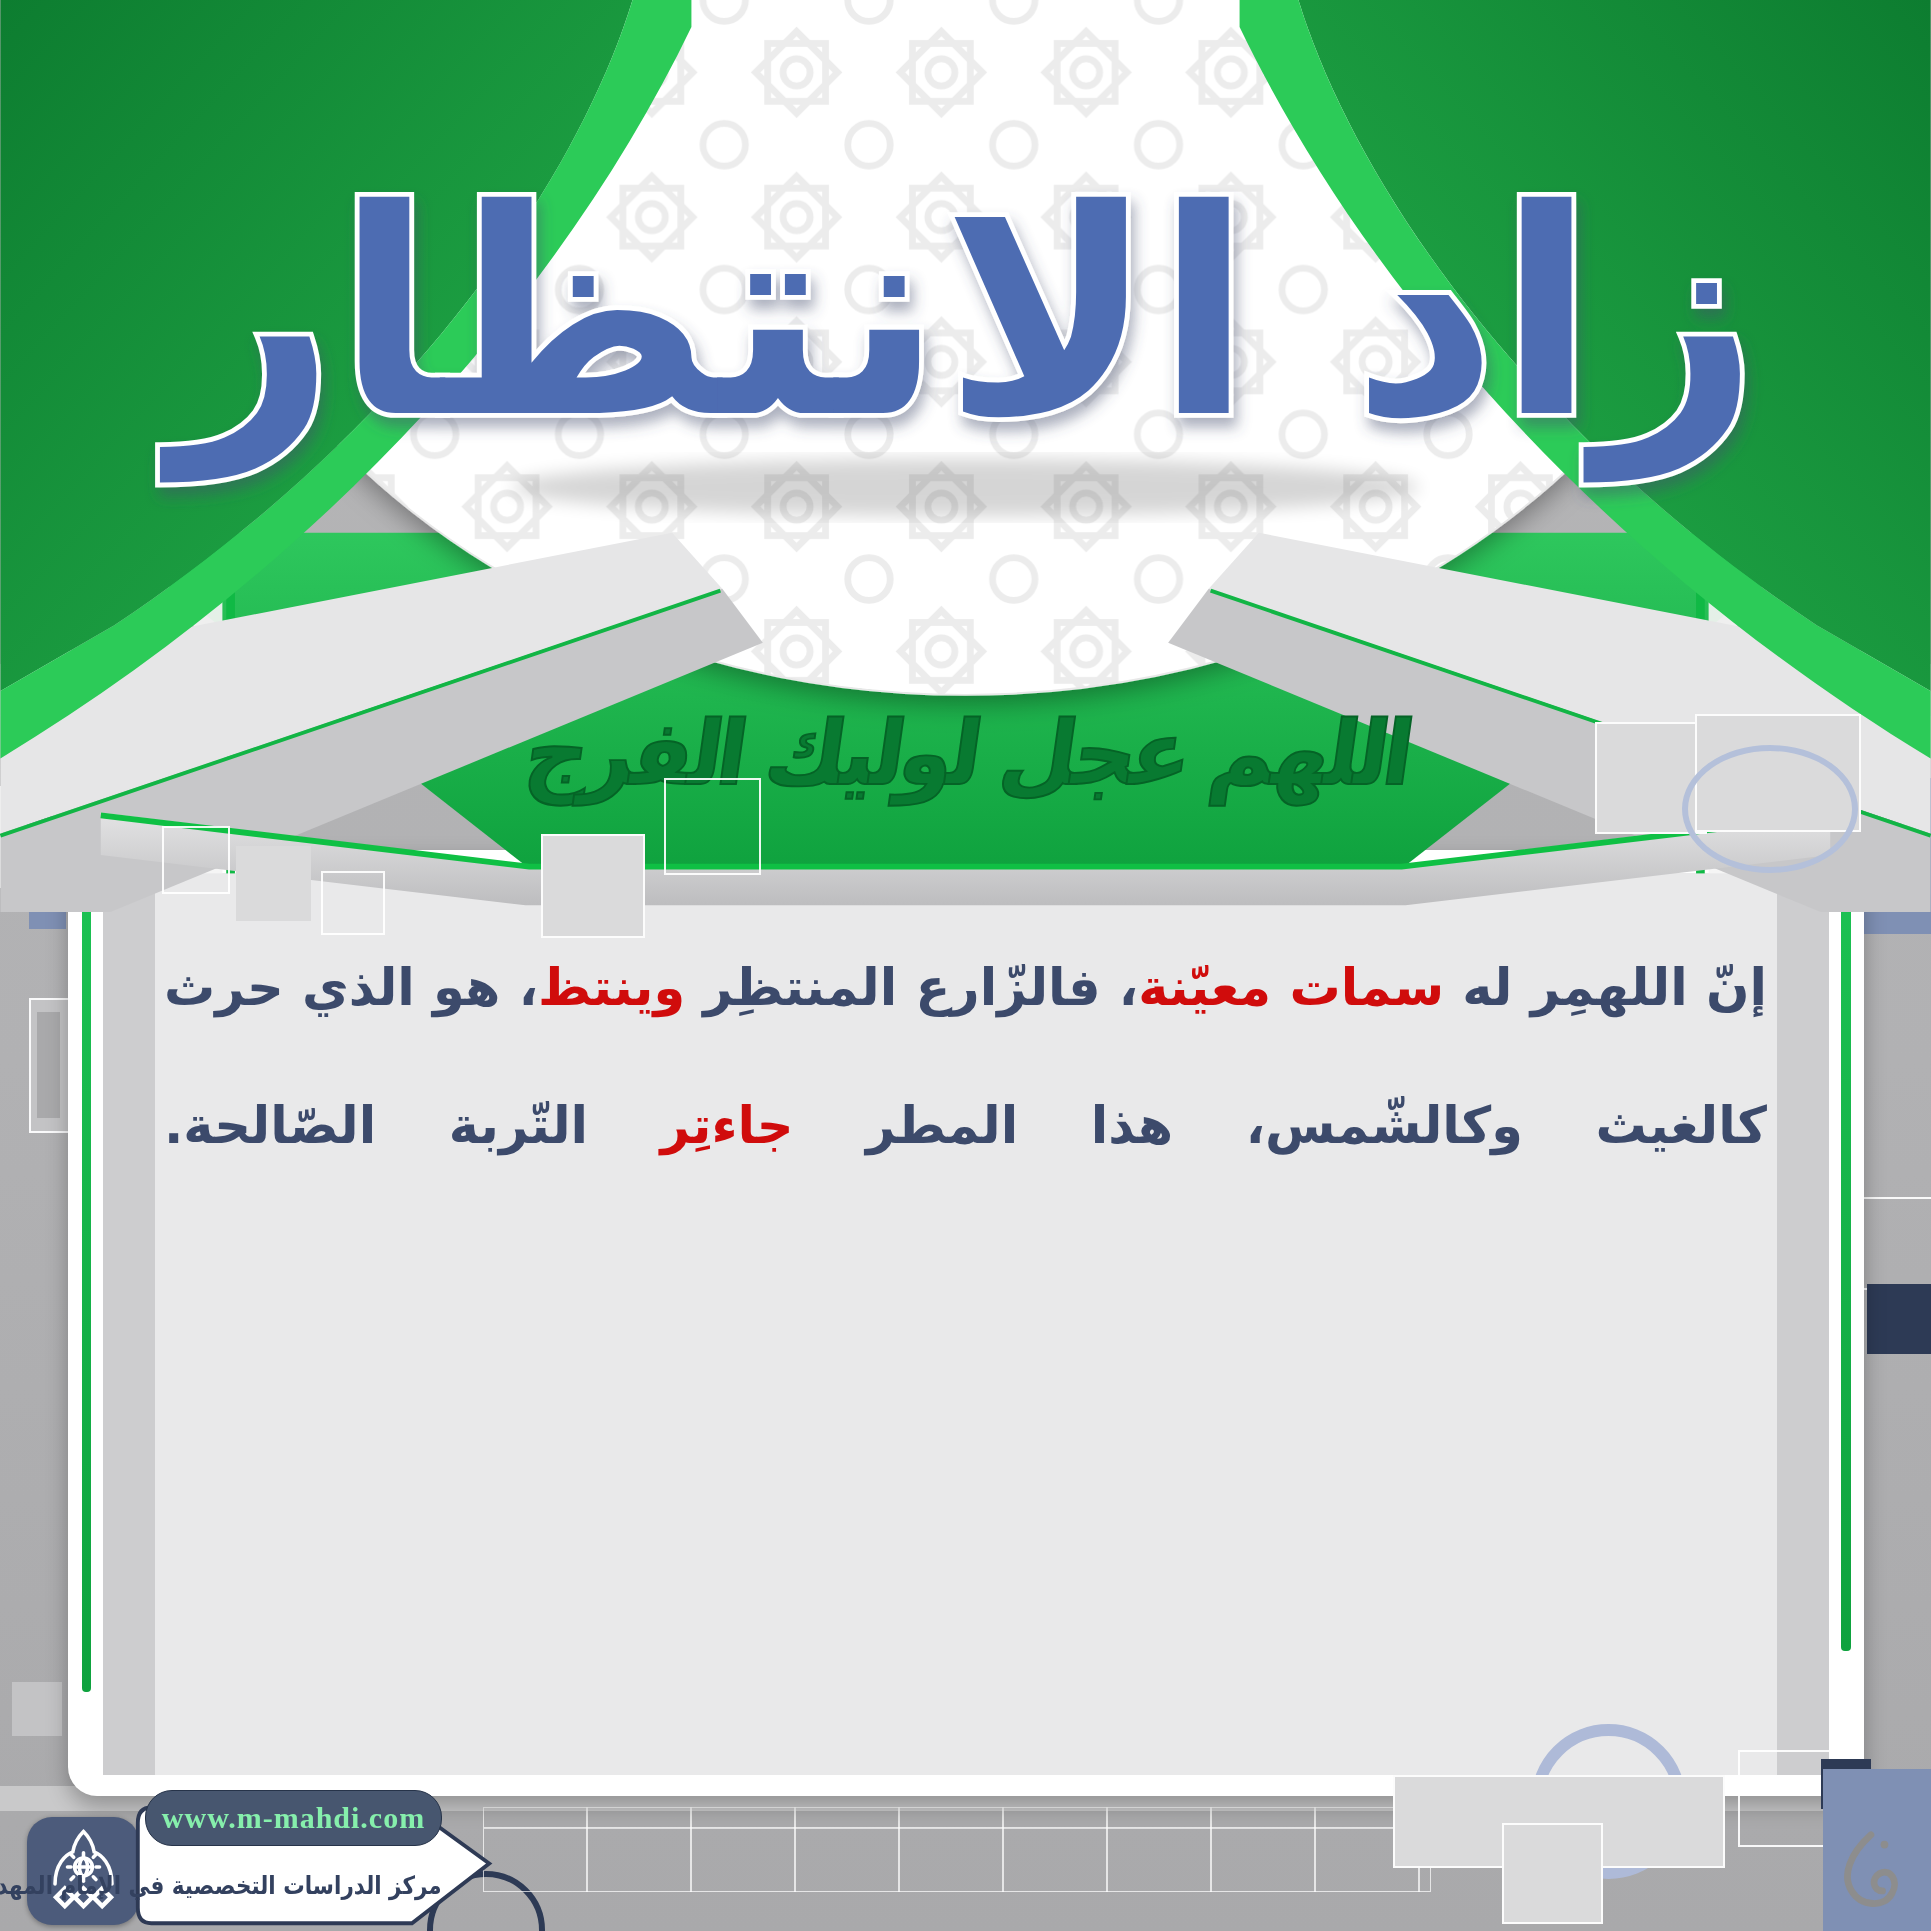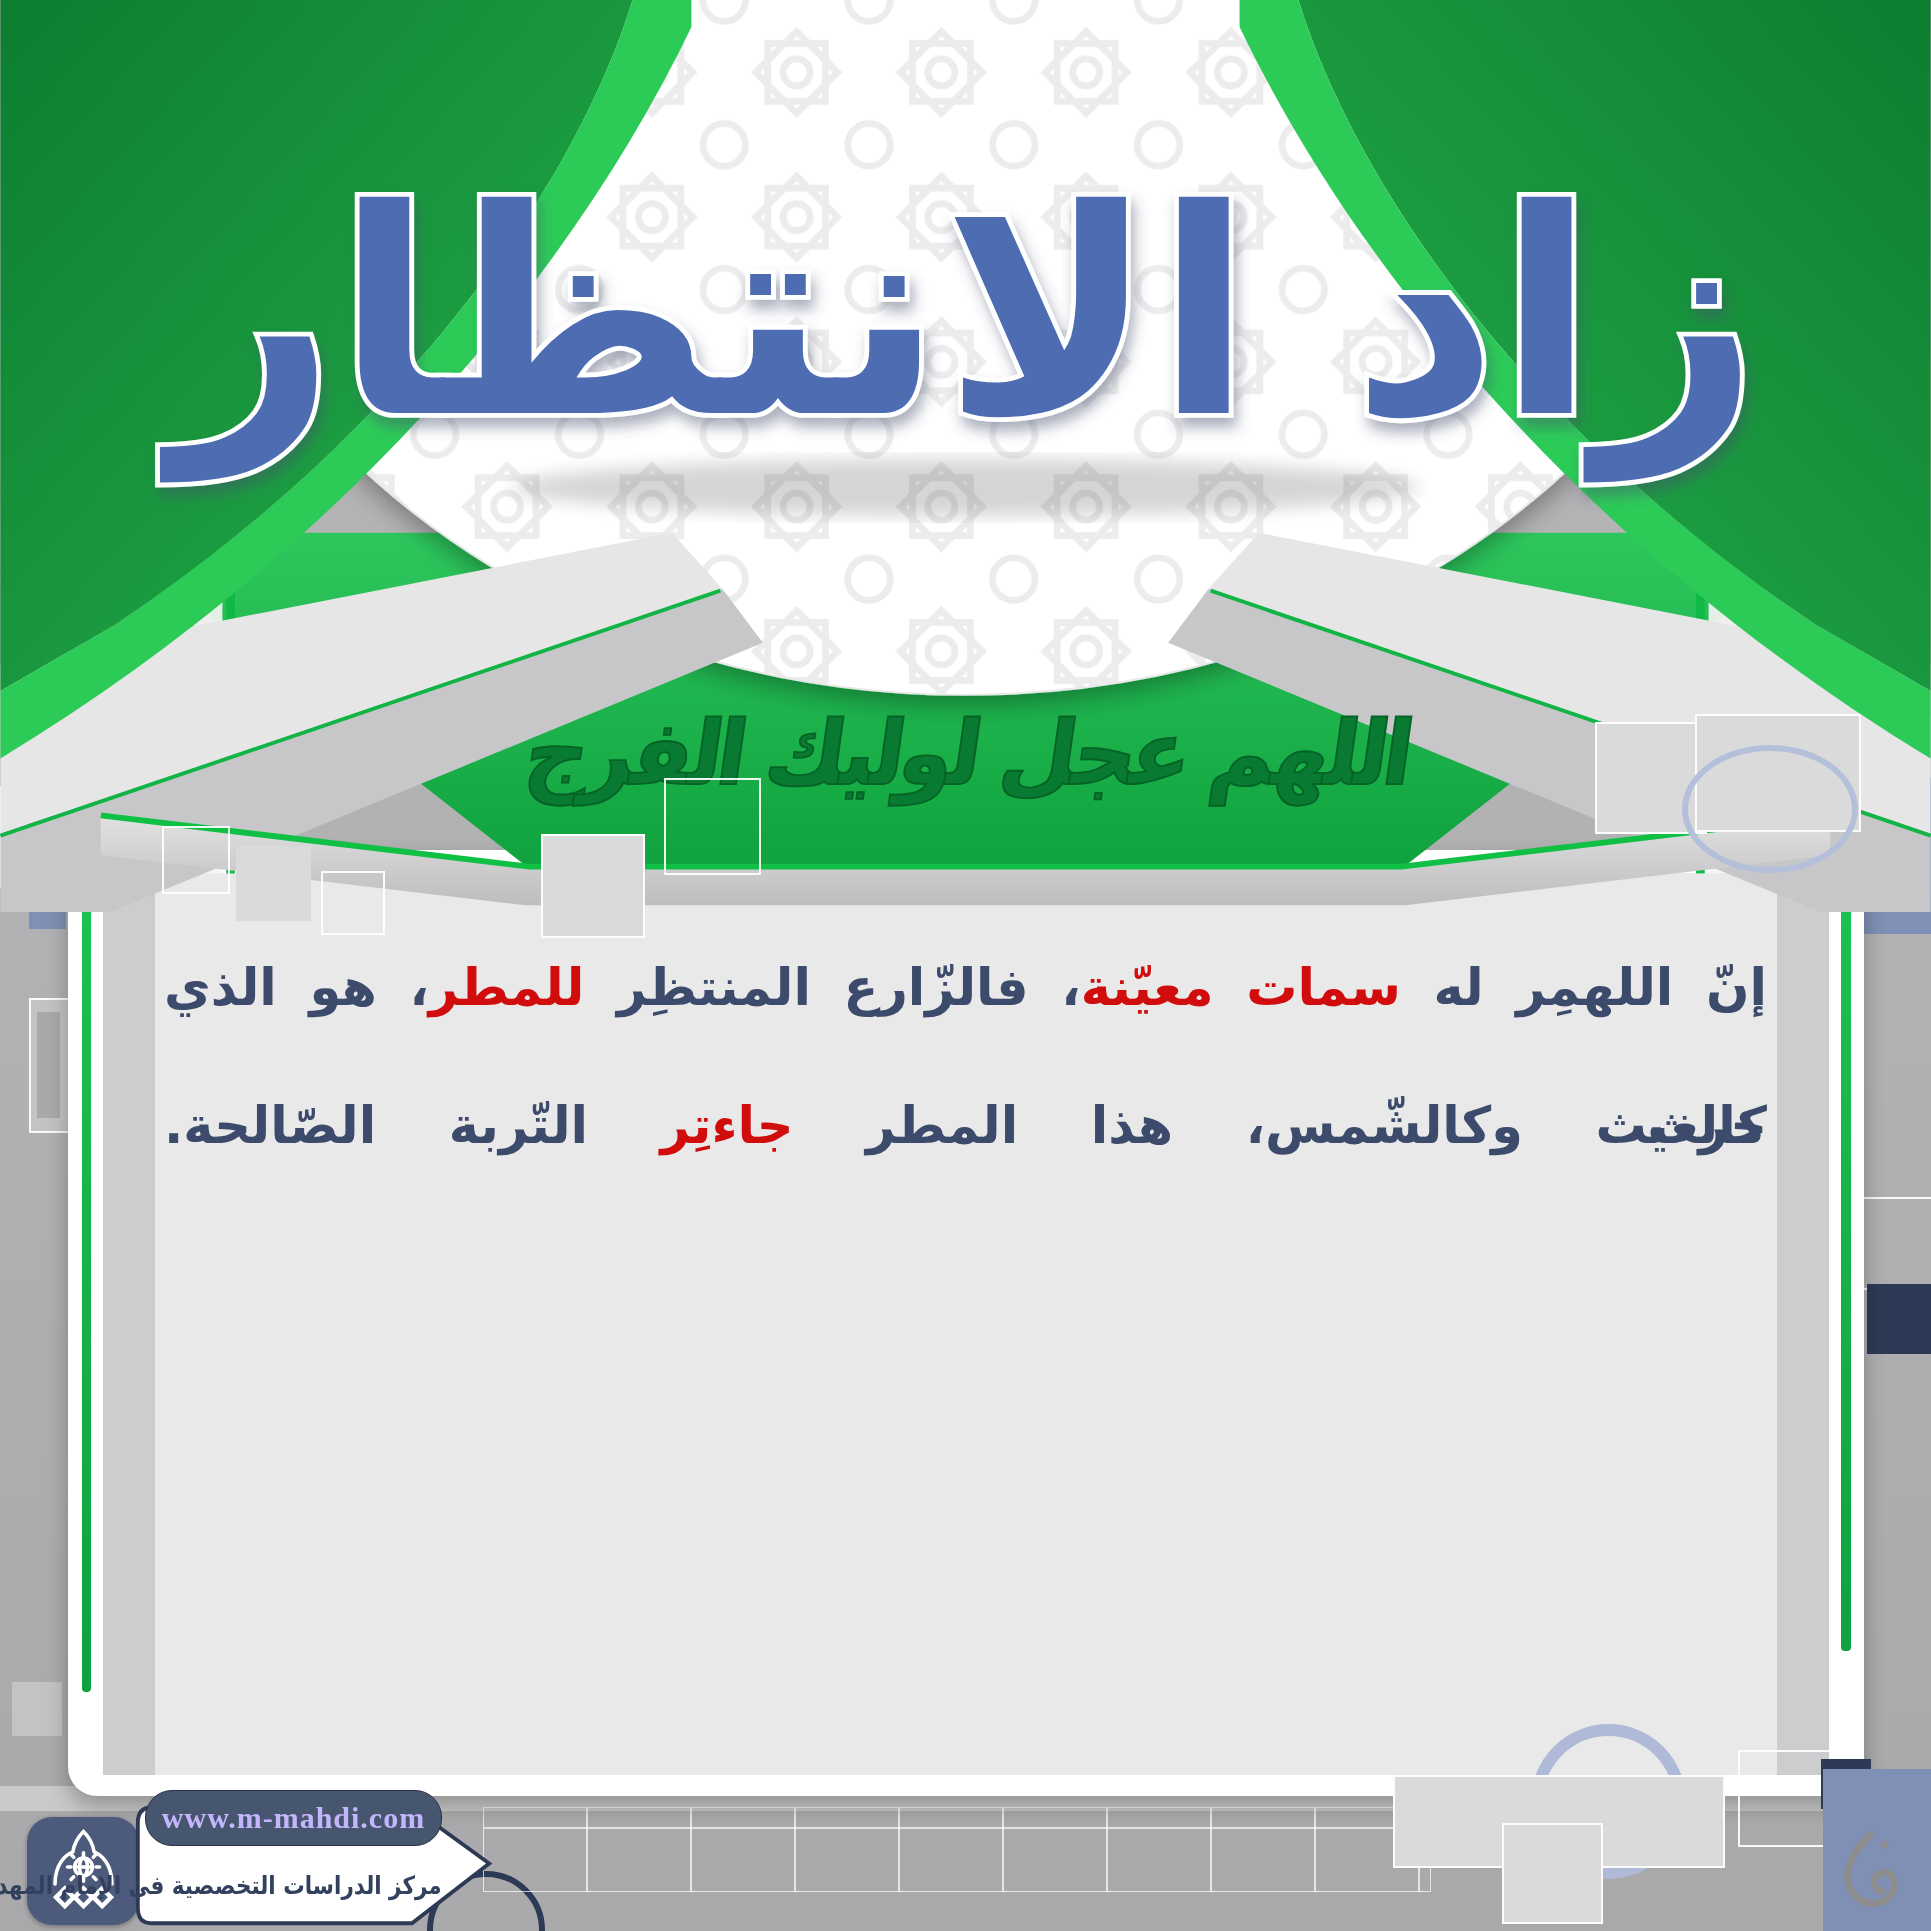--- a/index.html
+++ b/index.html
@@ -206,7 +206,7 @@
 </div>
 
 <div id="bodytext">
-  <div class="line"><span class="navy">إنّ اللهمِر له </span><span class="red">سمات معيّنة</span><span class="navy">، فالزّارع المنتظِر </span><span class="red">للمطر</span><span class="navy">، هو الذي حرث</span></div>
+  <div class="line"><span class="navy">إنّ اللهمِر له </span><span class="red">سمات معيّنة</span><span class="navy">، فالزّارع المنتظِر </span><span class="red">وينتظ</span><span class="navy">، هو الذي حرث</span></div>
 
 
 

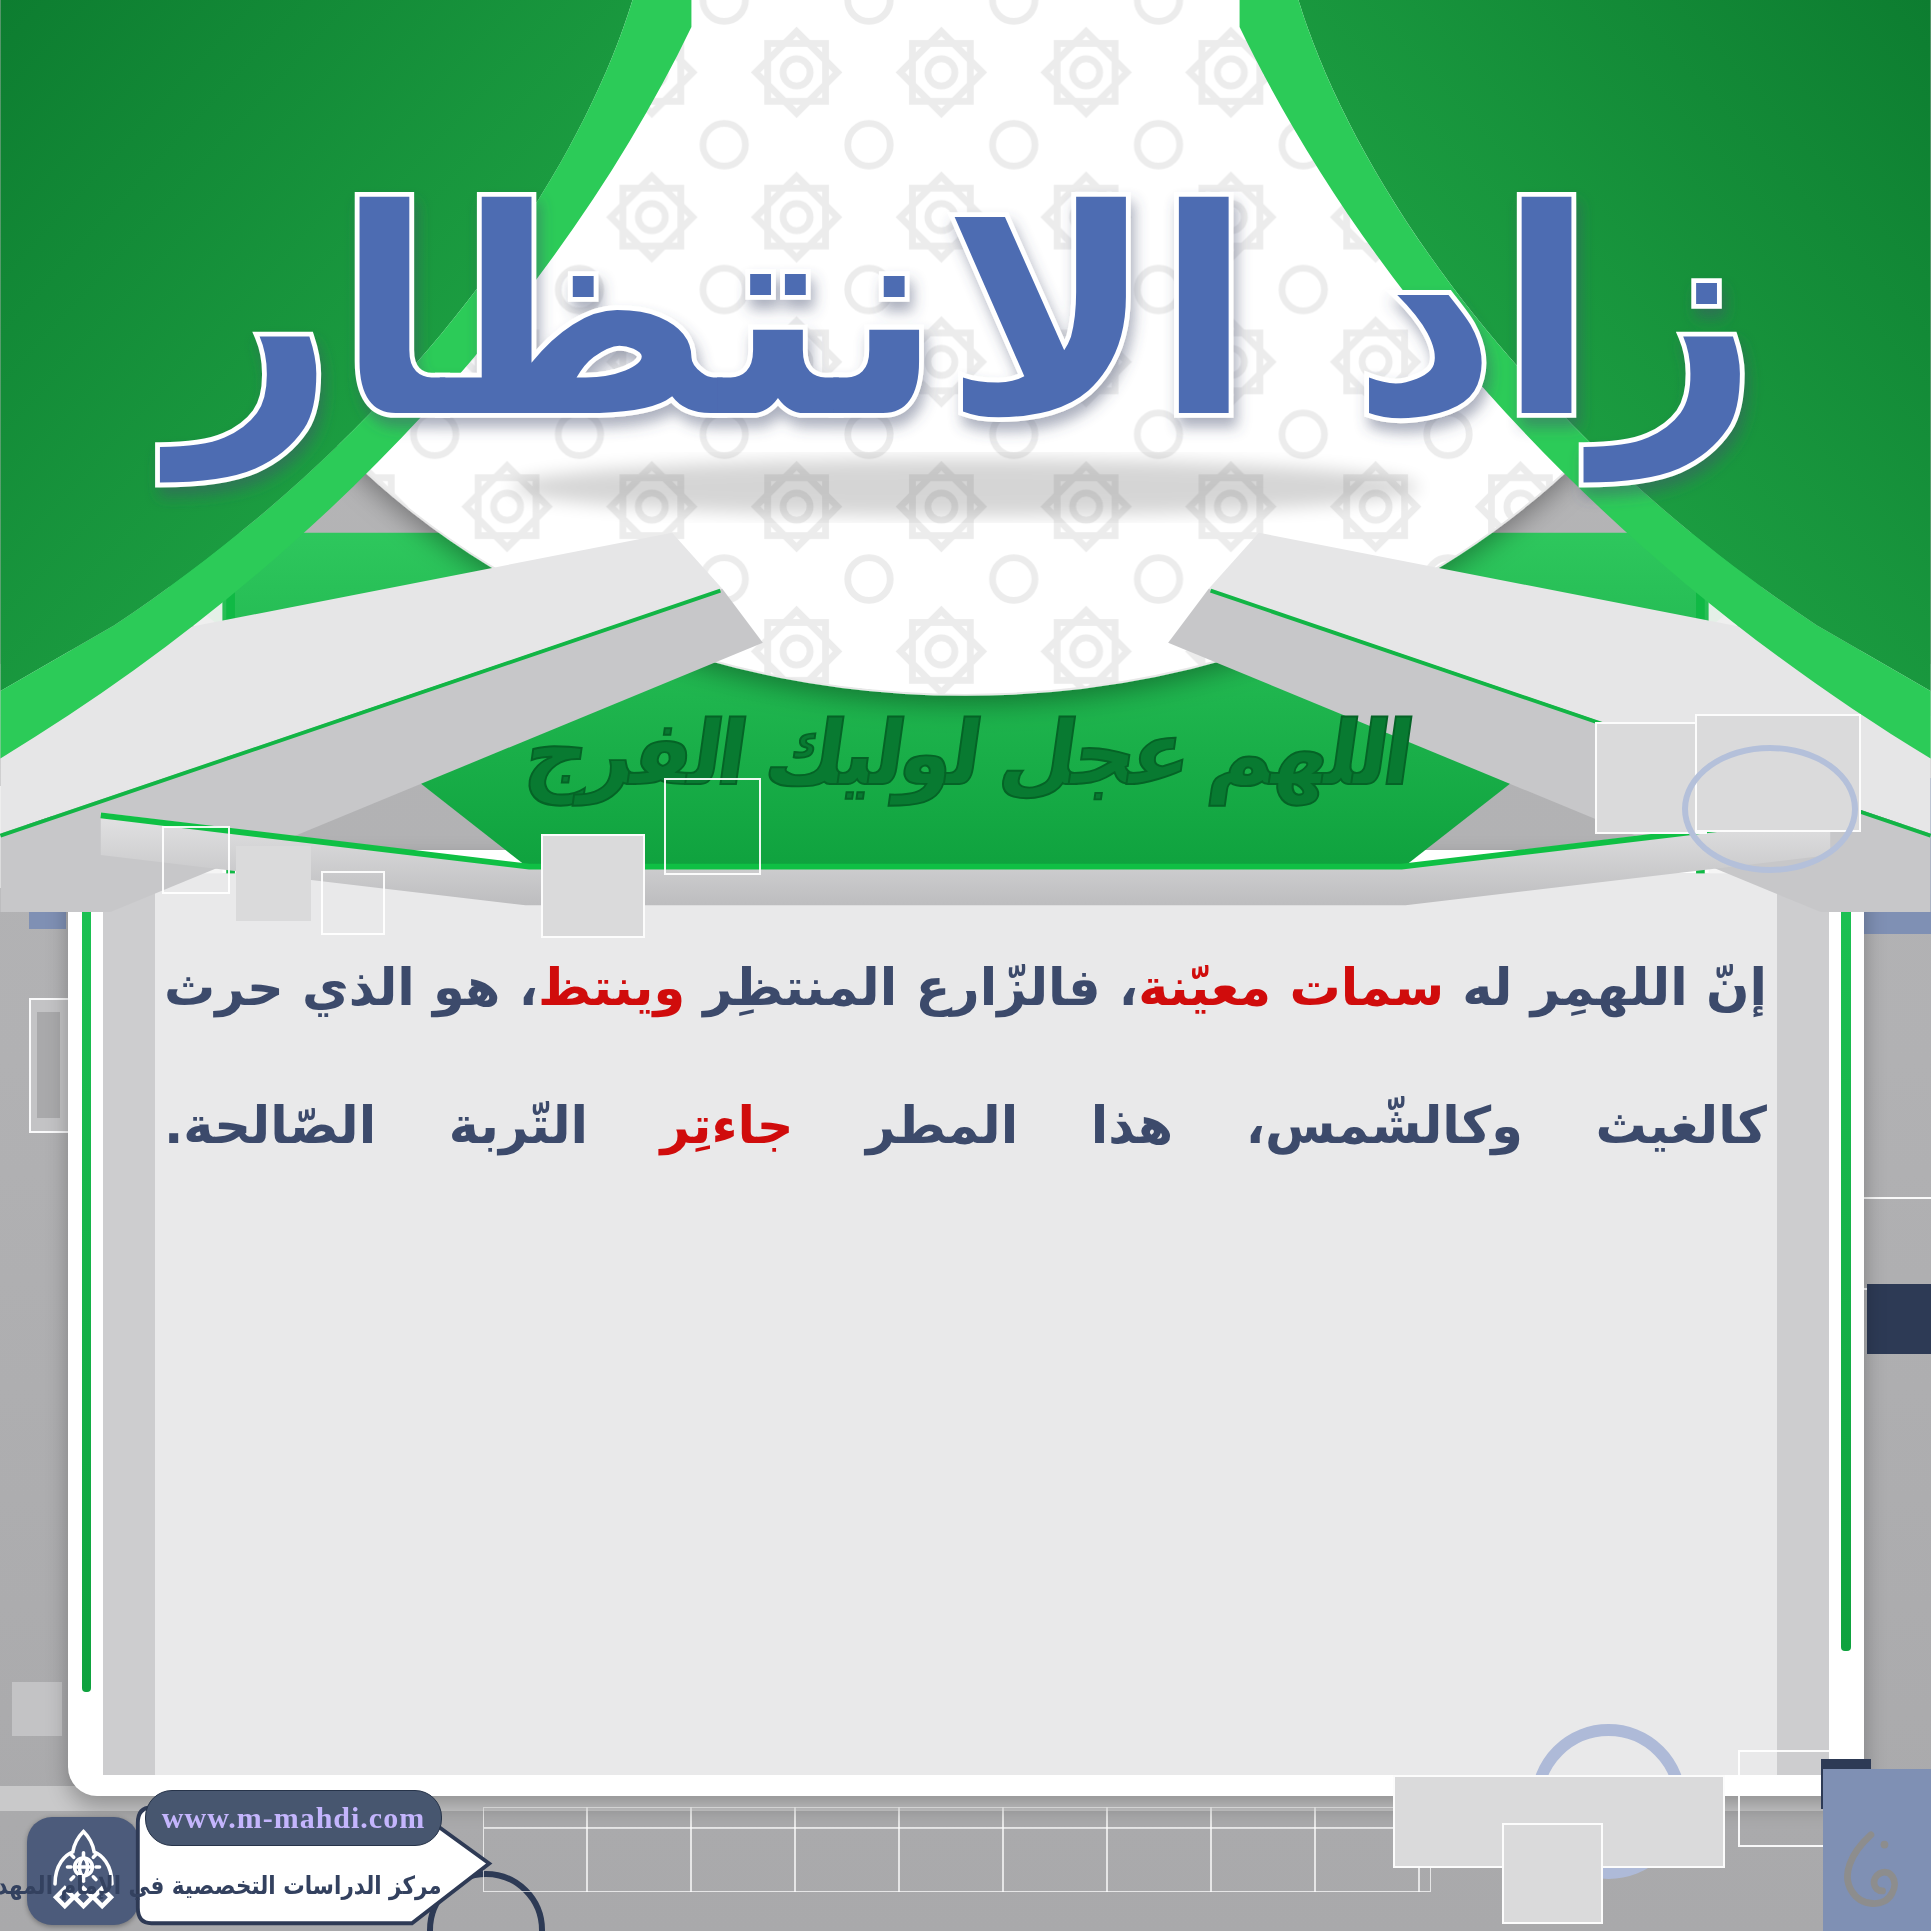--- a/index.html
+++ b/index.html
@@ -68,7 +68,7 @@
     position:absolute;left:145px;top:1790px;width:295px;height:54px;z-index:7;
     background:#47566f;border:1.9px solid #263349;border-radius:27px;
     display:flex;align-items:center;justify-content:center;
-    color:#c4b5fd;font-family:"Liberation Serif", serif;font-weight:bold;font-size:30px;
+    color:#86efac;font-family:"Liberation Serif", serif;font-weight:bold;font-size:30px;
     letter-spacing:1px;cursor:pointer;
   }
   #grid{

